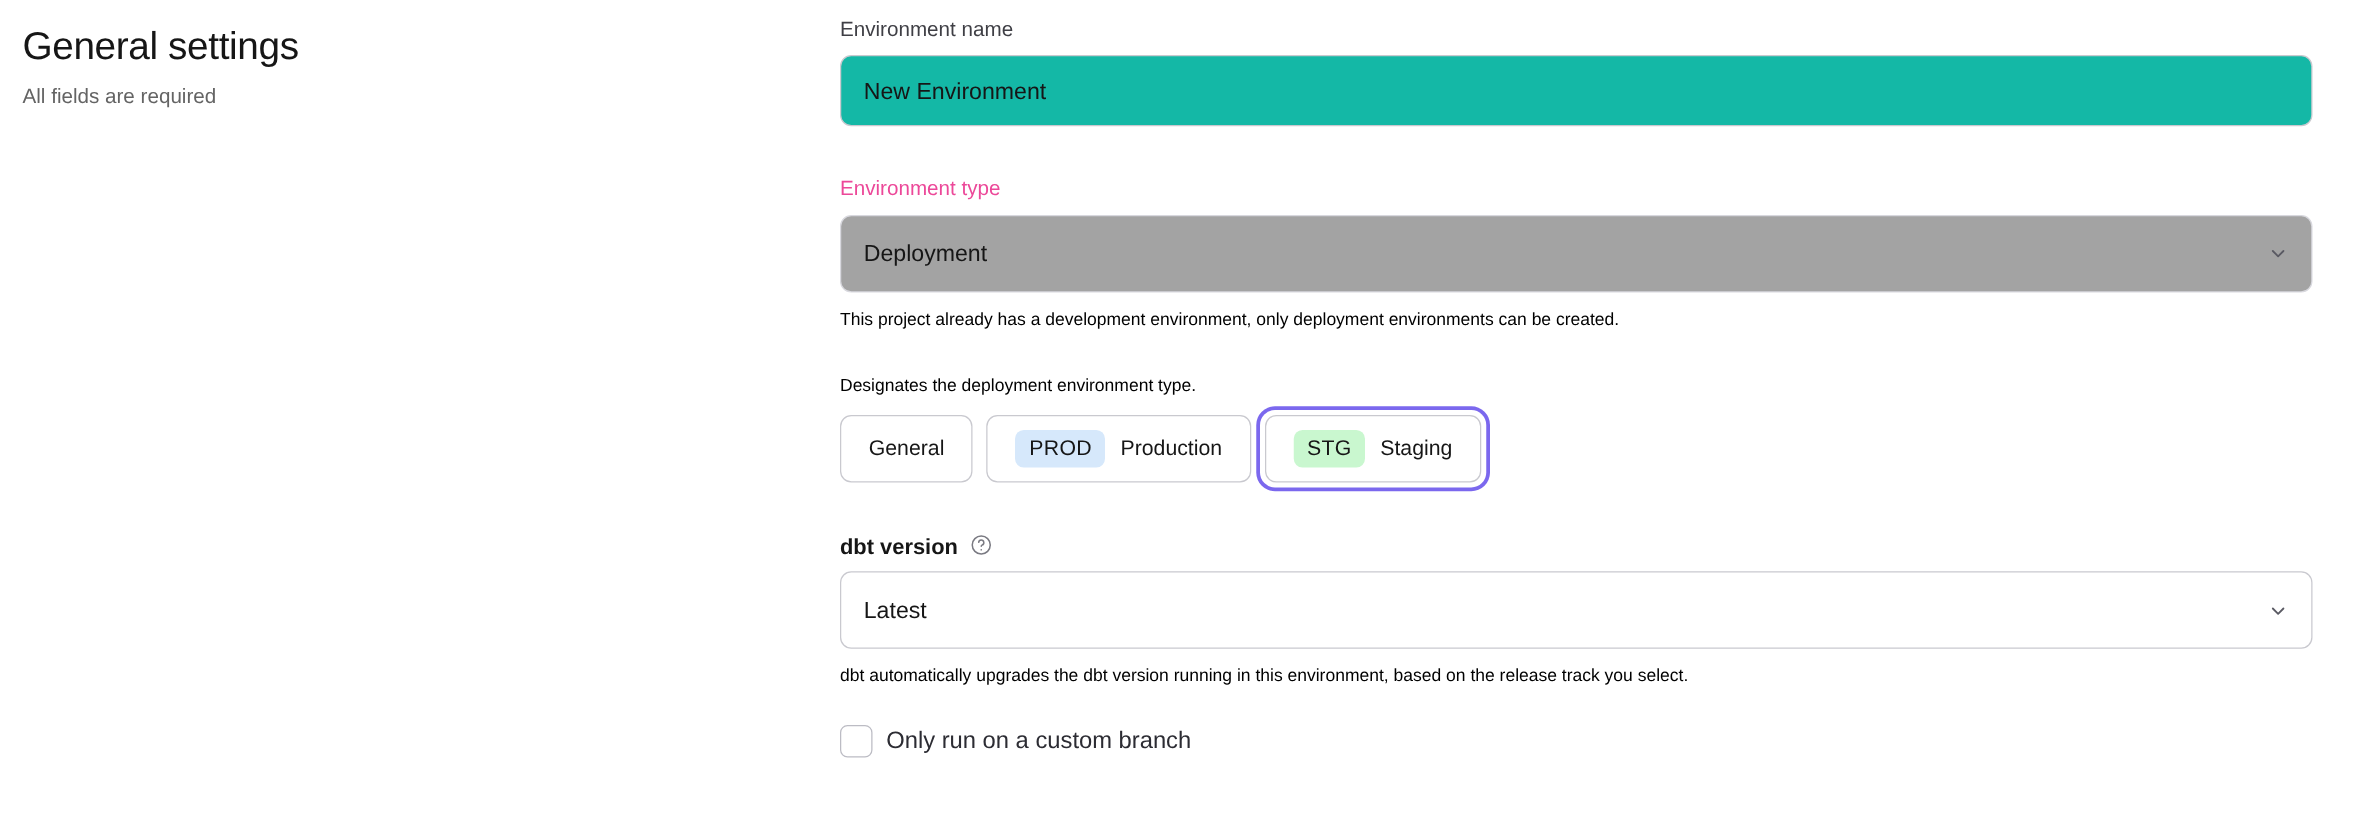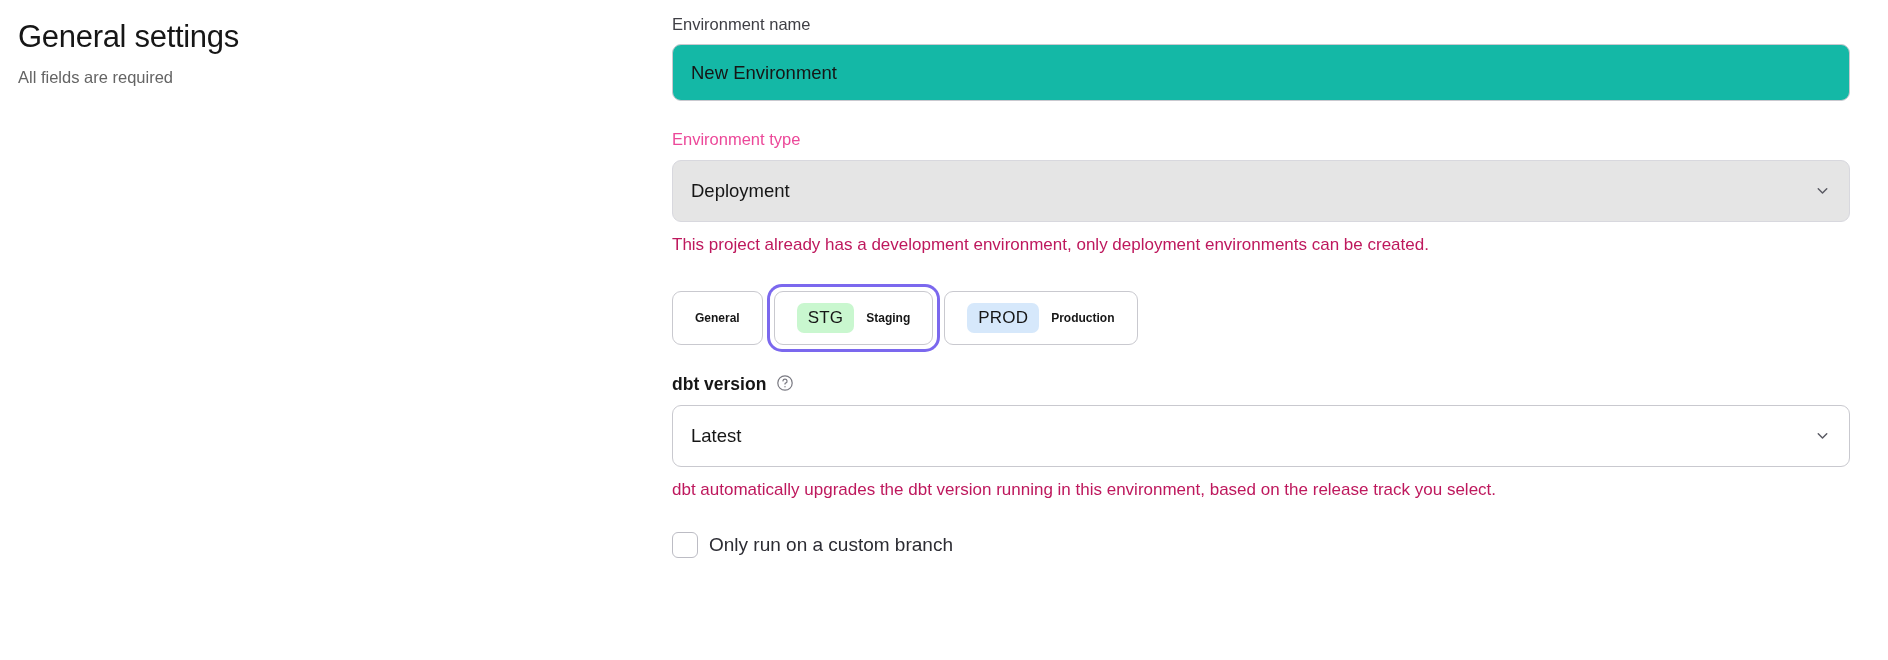--- a/index.html
+++ b/index.html
@@ -52,7 +52,7 @@
     width: 1178px;
   }
 
-  .field { margin-bottom: 0; }
+  .field { margin-bottom: 12px; }
 
   .field-label {
     font-size: 16.5px;

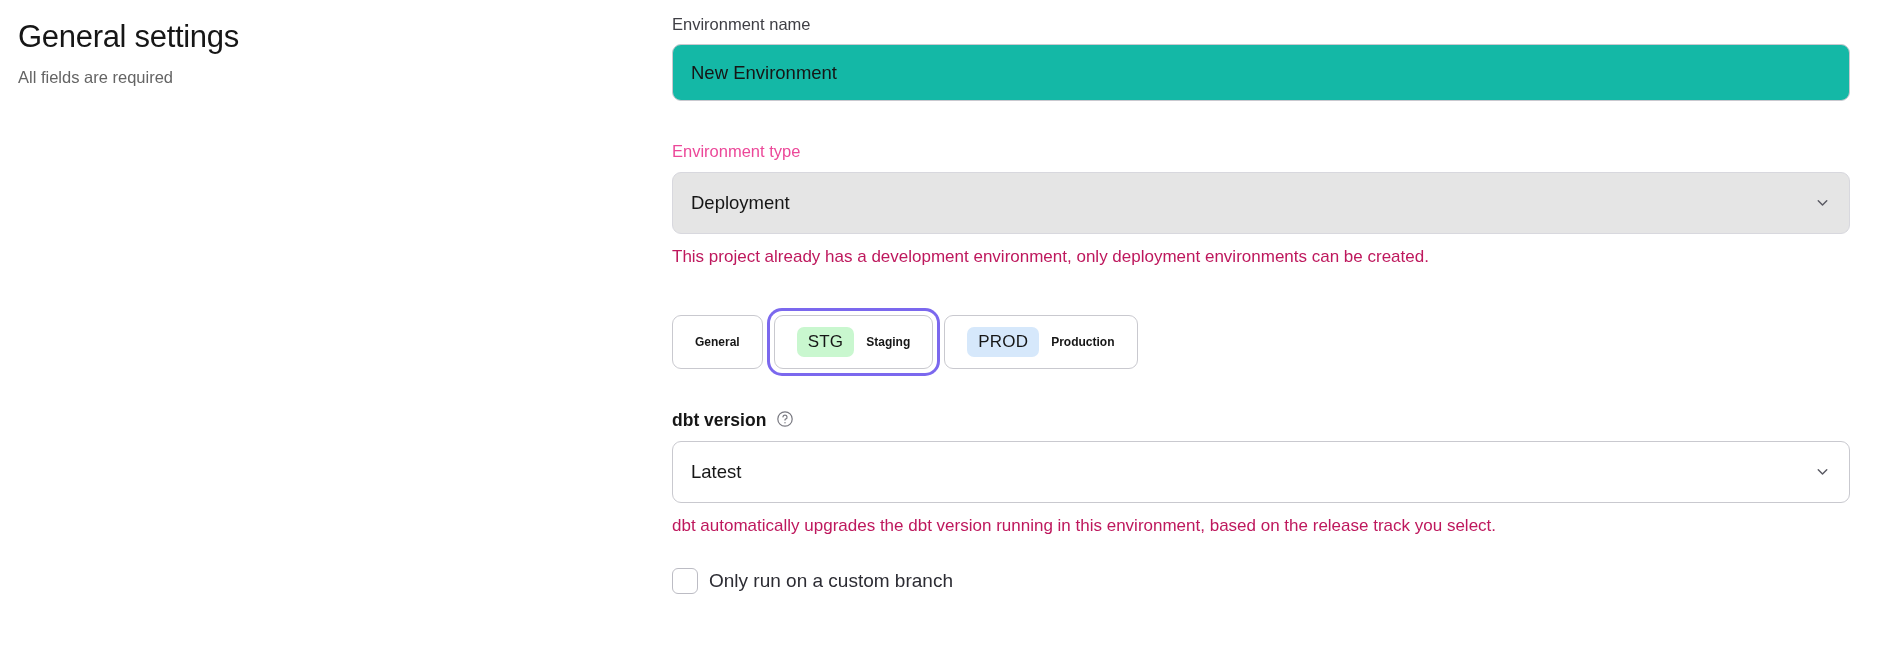--- a/index.html
+++ b/index.html
@@ -95,7 +95,7 @@
     height: 62px;
     border: 1px solid #d8d8de;
     border-radius: 9px;
-    background: #e5e5e5;
+    background: #a3a3a3;
     display: flex;
     align-items: center;
     justify-content: space-between;

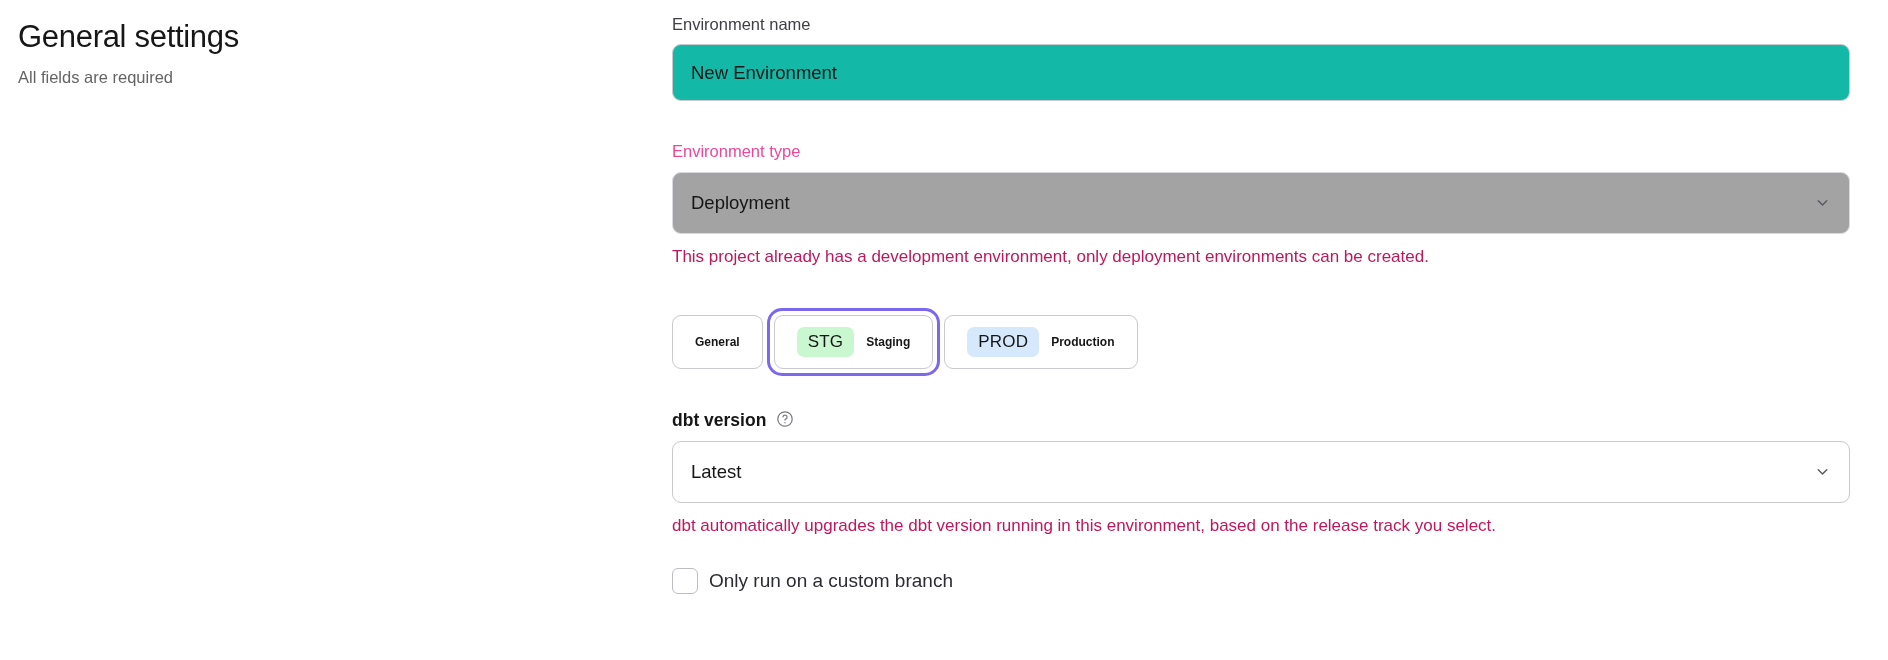--- a/index.html
+++ b/index.html
@@ -115,8 +115,8 @@
   .select-chevron svg { display: block; }
 
   .hint-text {
-    font-size: 17px;
-    color: #be185d;
+    font-size: 14px;
+    color: #000000;
     margin-top: 12px;
     line-height: 1.35;
   }

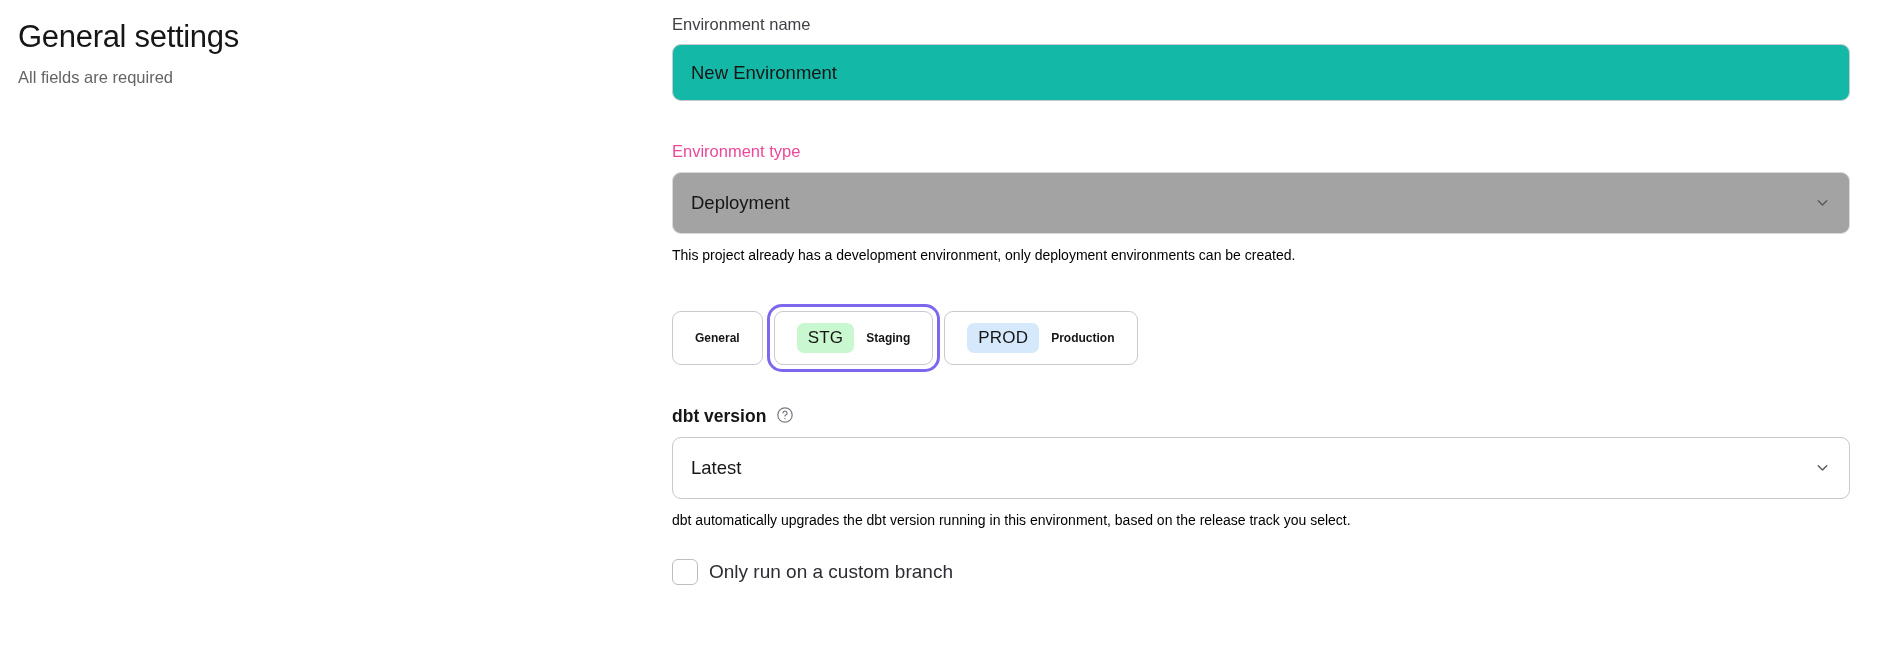--- a/index.html
+++ b/index.html
@@ -226,6 +226,7 @@
     <div class="spacer-md"></div>
 
     <div class="field">
+      <div class="hint-text" style="margin-top:2px">Designates the deployment environment type.</div>
 
       <div class="choice-row">
 

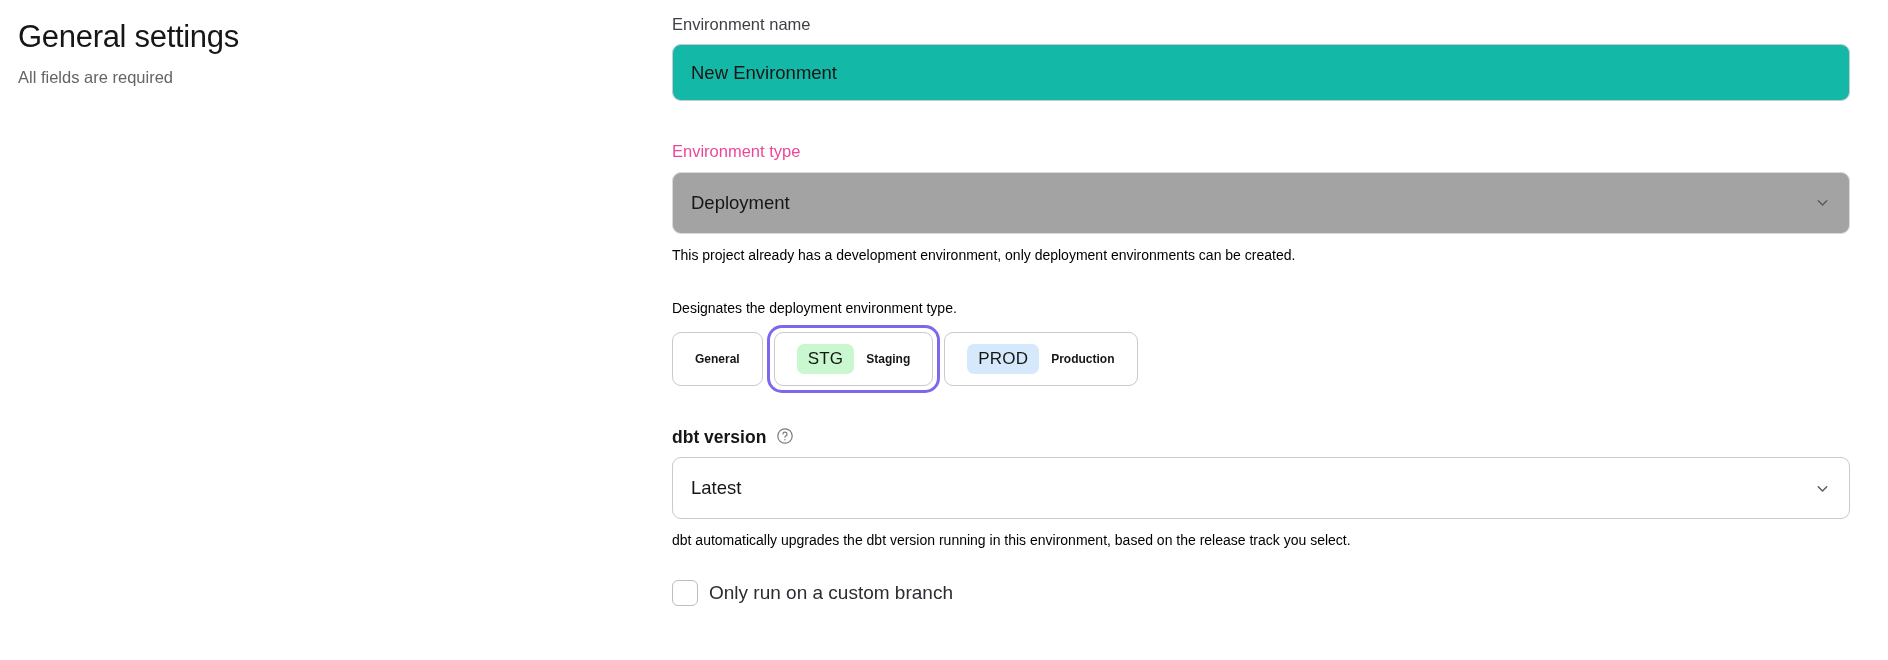--- a/index.html
+++ b/index.html
@@ -169,7 +169,7 @@
     color: #161616;
     letter-spacing: 0.2px;
   }
-  .choice-label { font-size: 12px; font-weight: bold; }
+  .choice-label { font-size: 17px; }
 
   
   .checkbox-row {

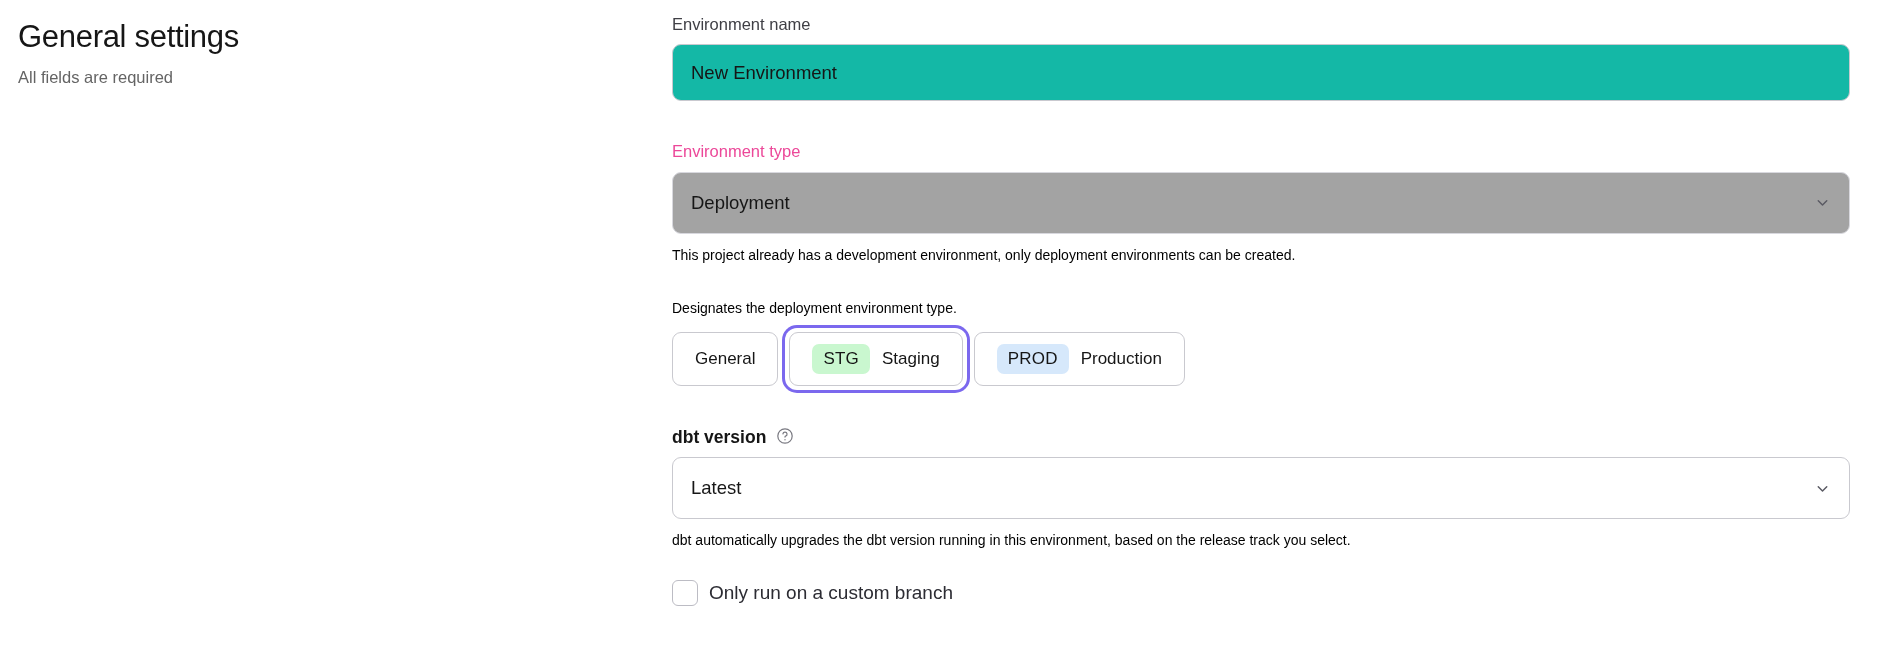--- a/index.html
+++ b/index.html
@@ -236,17 +236,17 @@
           </button>
         </div>
 
+        <div class="choice-wrap">
+          <button class="choice-btn">
+            <span class="choice-badge" style="background:#d6e8fb">PROD</span>
+            <span class="choice-label">Production</span>
+          </button>
+        </div>
+
         <div class="choice-wrap focused">
           <button class="choice-btn">
             <span class="choice-badge" style="background:#c9f7cf">STG</span>
             <span class="choice-label">Staging</span>
-          </button>
-        </div>
-
-        <div class="choice-wrap">
-          <button class="choice-btn">
-            <span class="choice-badge" style="background:#d6e8fb">PROD</span>
-            <span class="choice-label">Production</span>
           </button>
         </div>
 

